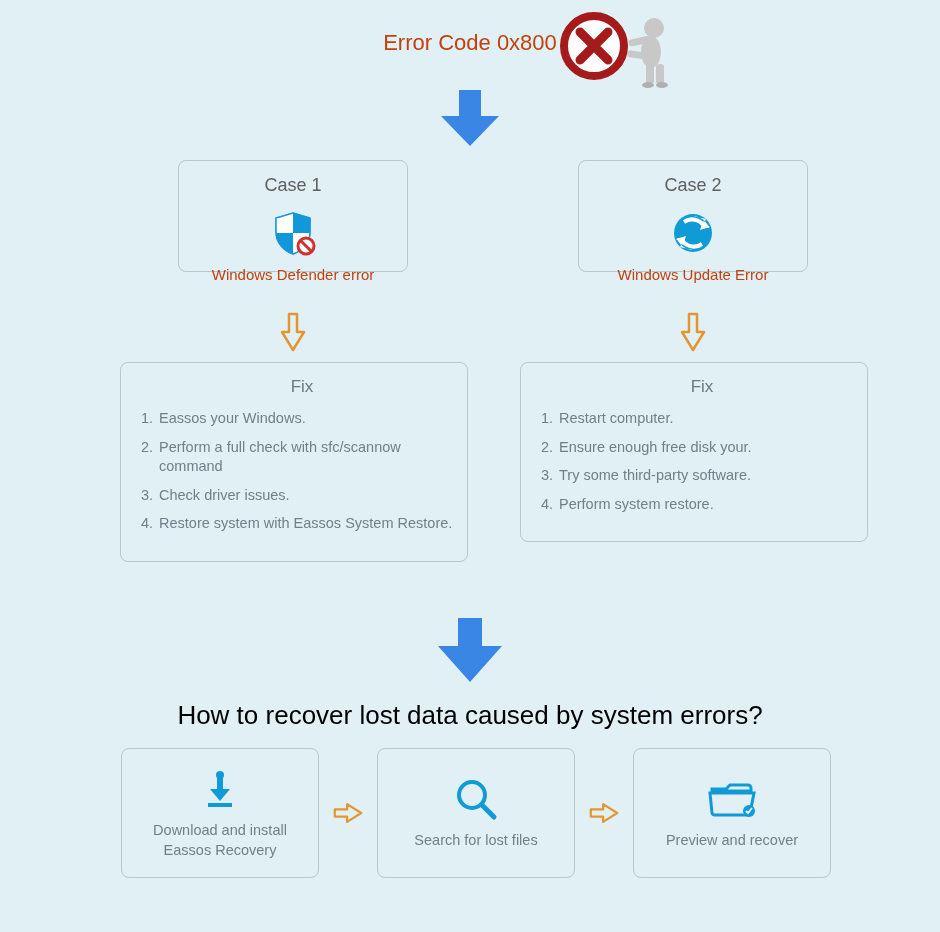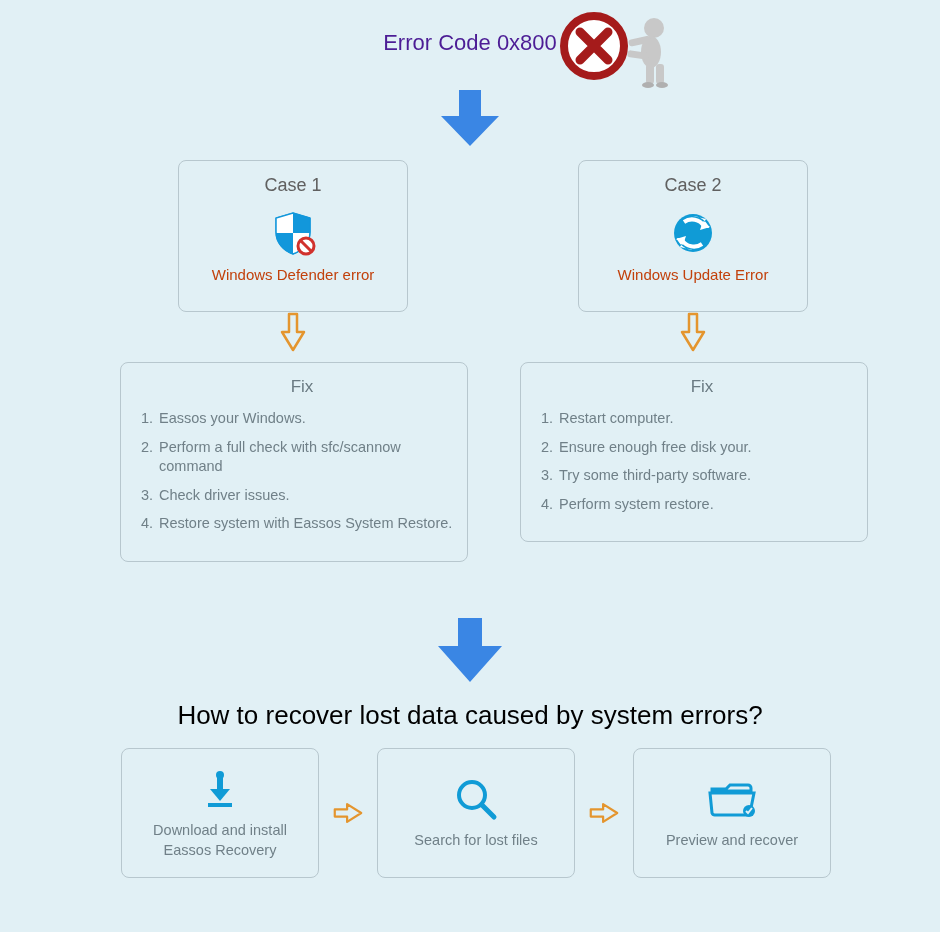--- a/index.html
+++ b/index.html
@@ -18,7 +18,7 @@
     width: 100%;
     text-align: center;
     font-size: 22px;
-    color: #4c1d95;
+    color: #c2410c;
   }
   .title-illus {
     position: absolute;

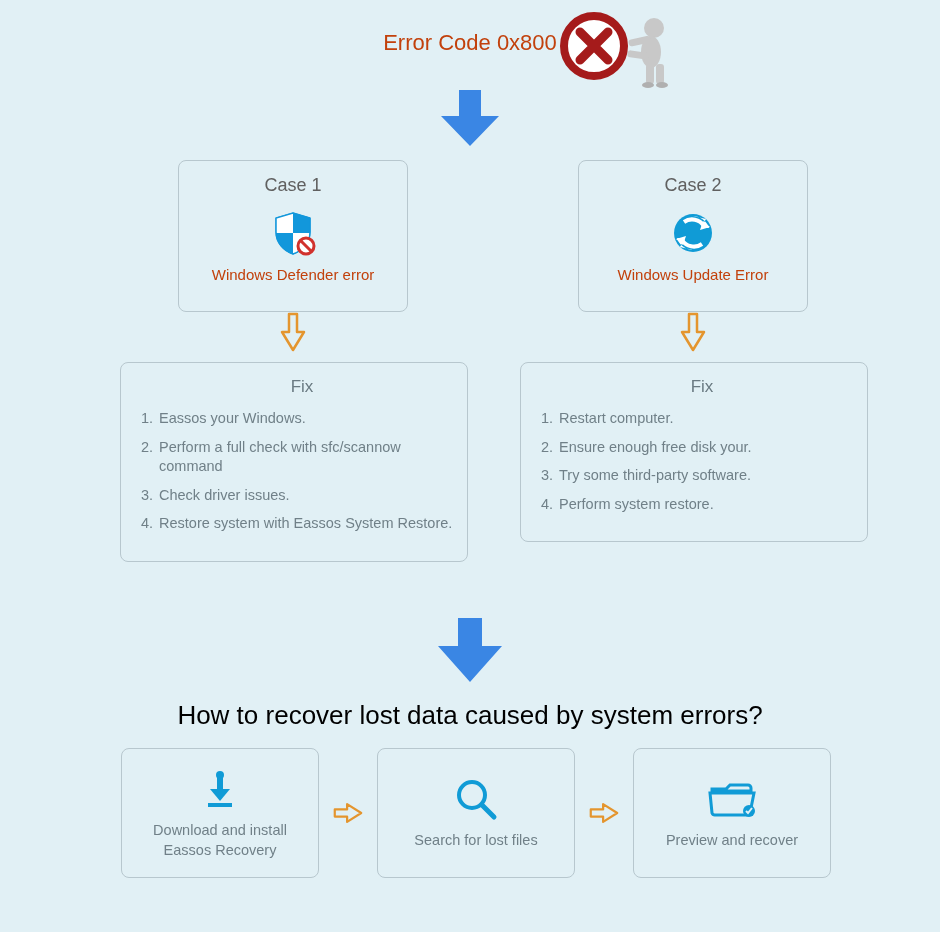--- a/index.html
+++ b/index.html
@@ -36,7 +36,7 @@
   .case-box {
     position: absolute;
     width: 230px;
-    height: 152px;
+    height: 112px;
     border: 1px solid #b7c7ce;
     border-radius: 8px;
     text-align: center;

